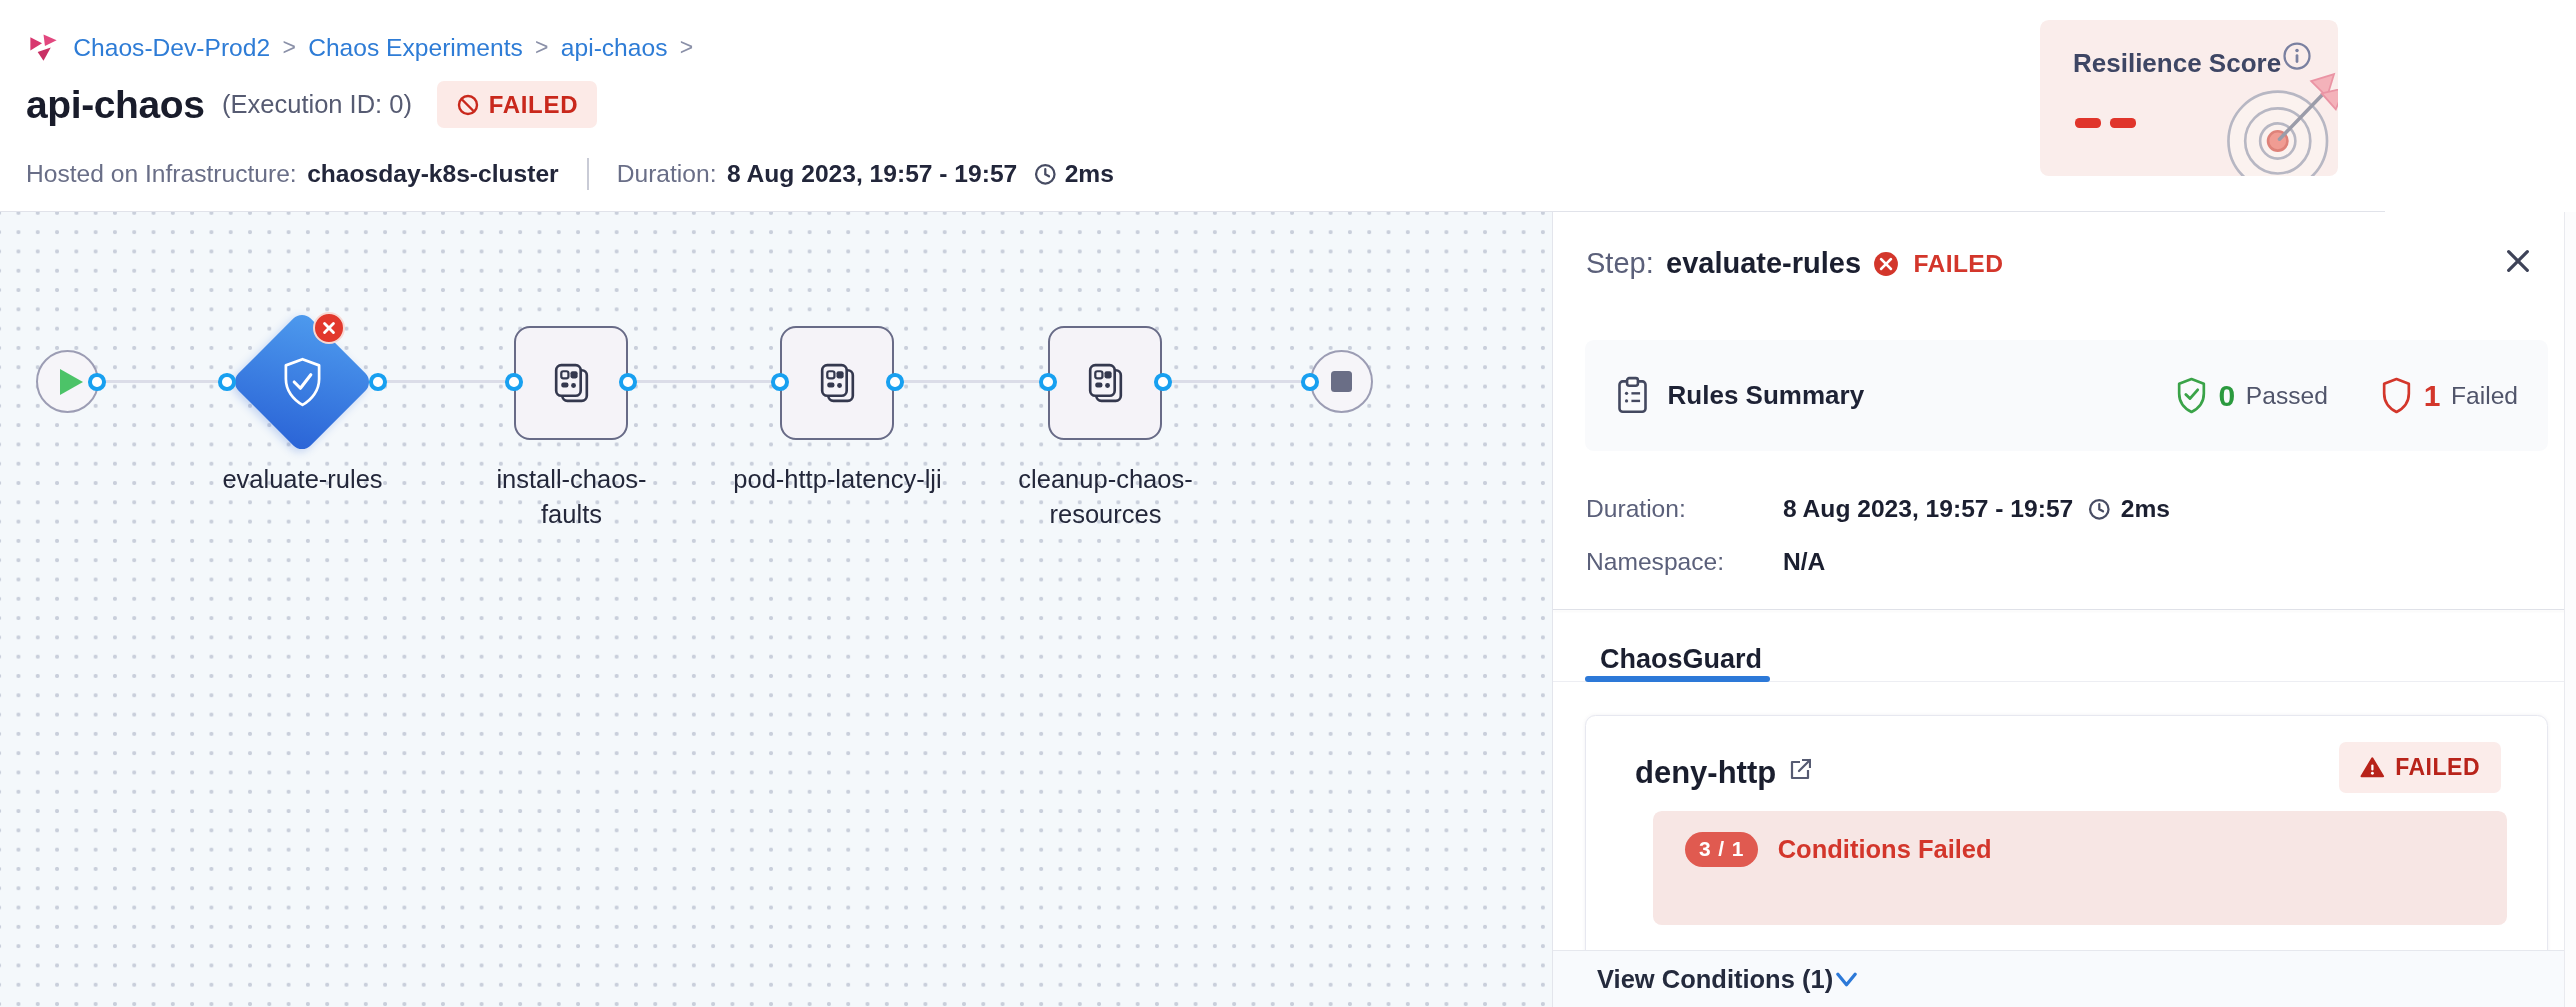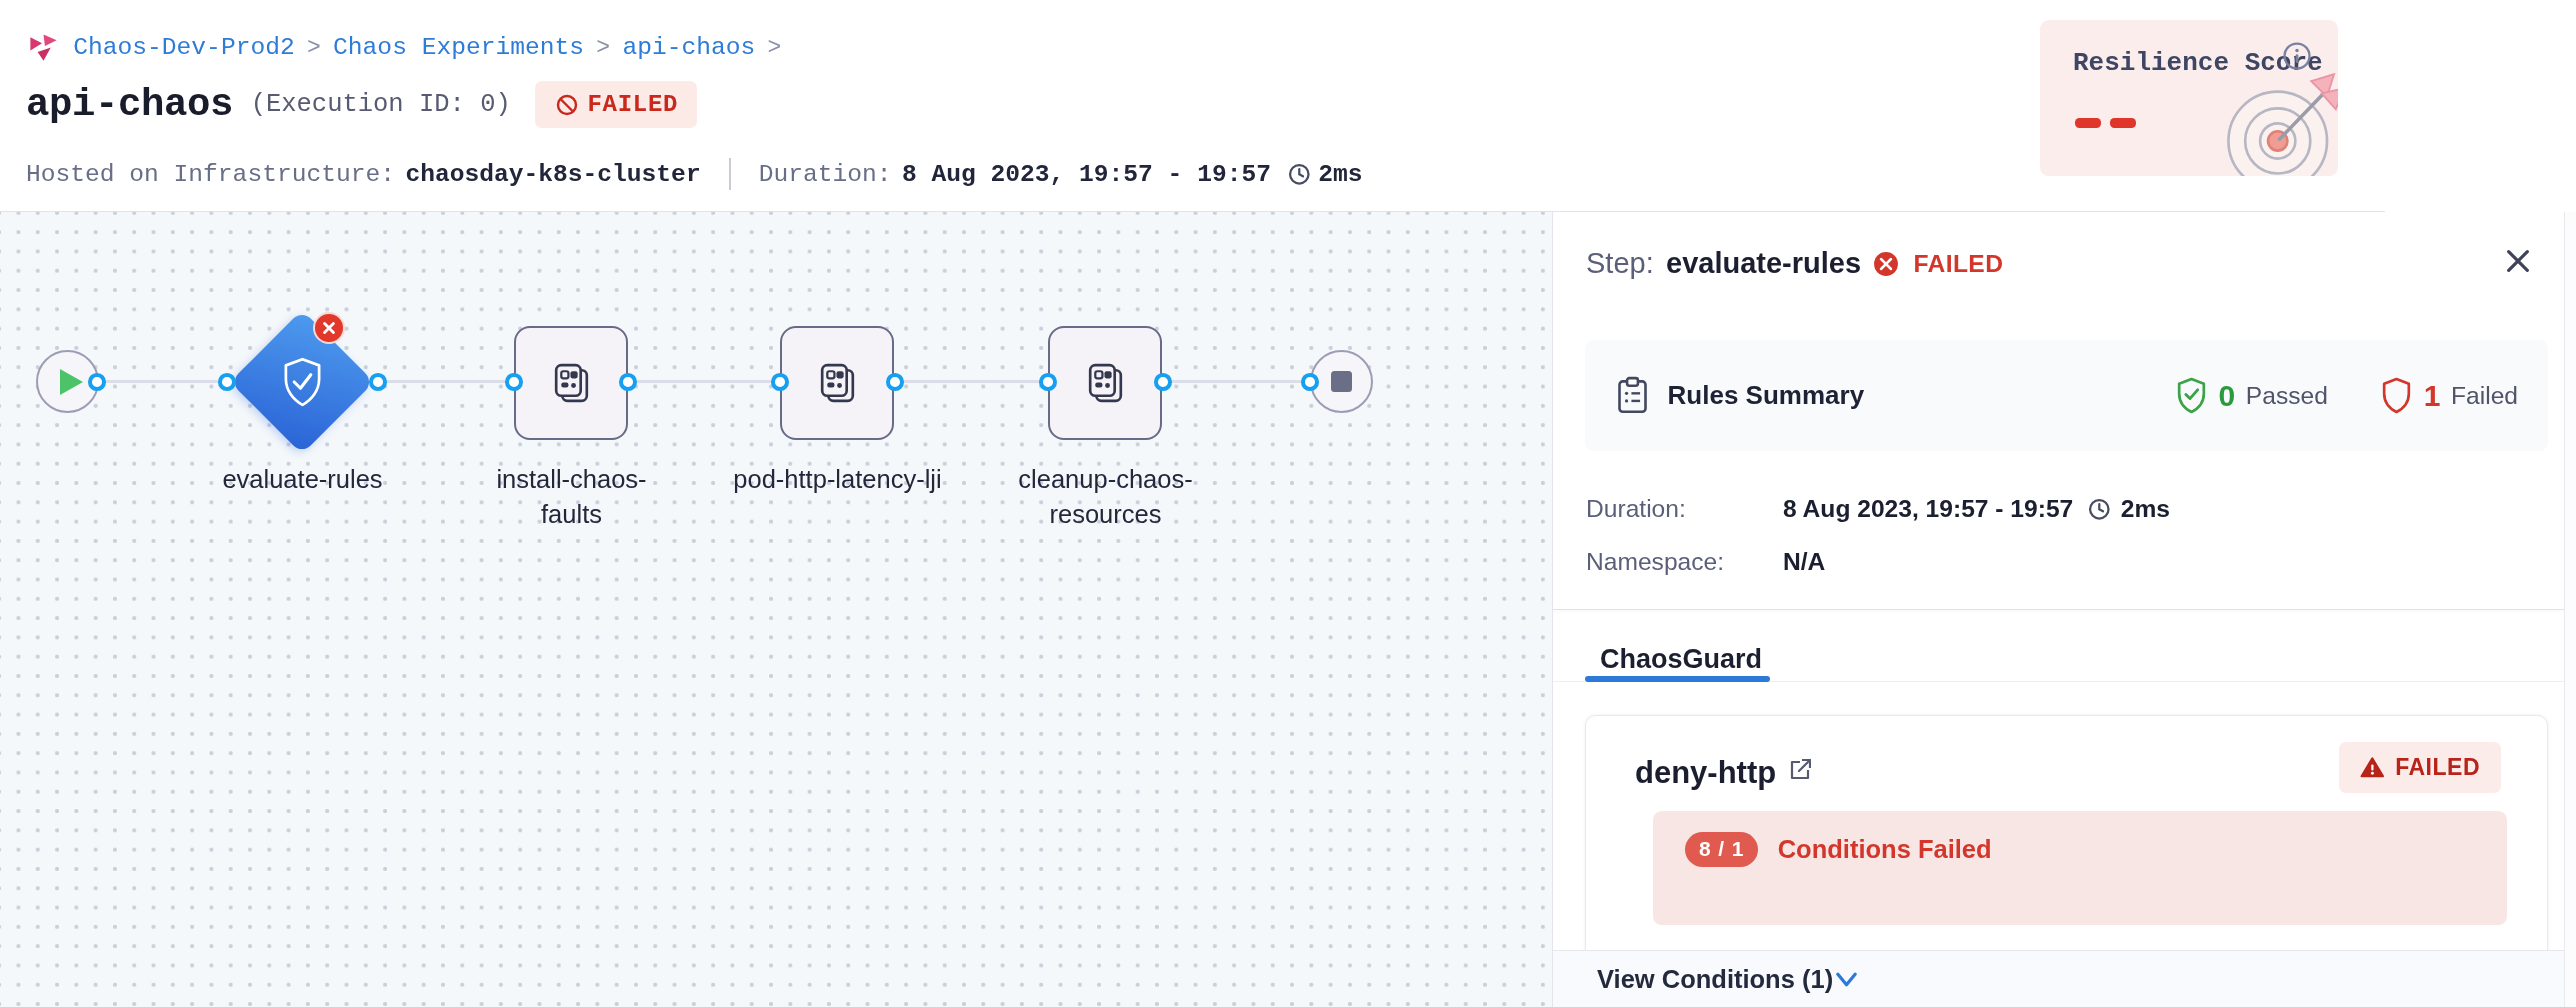--- a/index.html
+++ b/index.html
@@ -9,7 +9,7 @@
 
   
   .header { position:absolute; left:0; top:0; width:2385px; height:212px; background:#fff;
-    border-bottom:0.9px solid #E1E3EA; z-index:4;font-family:Liberation Mono, monospace; }
+    border-bottom:0.9px solid #E1E3EA; z-index:4; }
   .breadcrumb { position:absolute; left:26px; top:30px; display:flex; align-items:center; gap:12.3px;
     font-size:24.6px; }
   .crumb { color:#2E7CD6; cursor:pointer; }

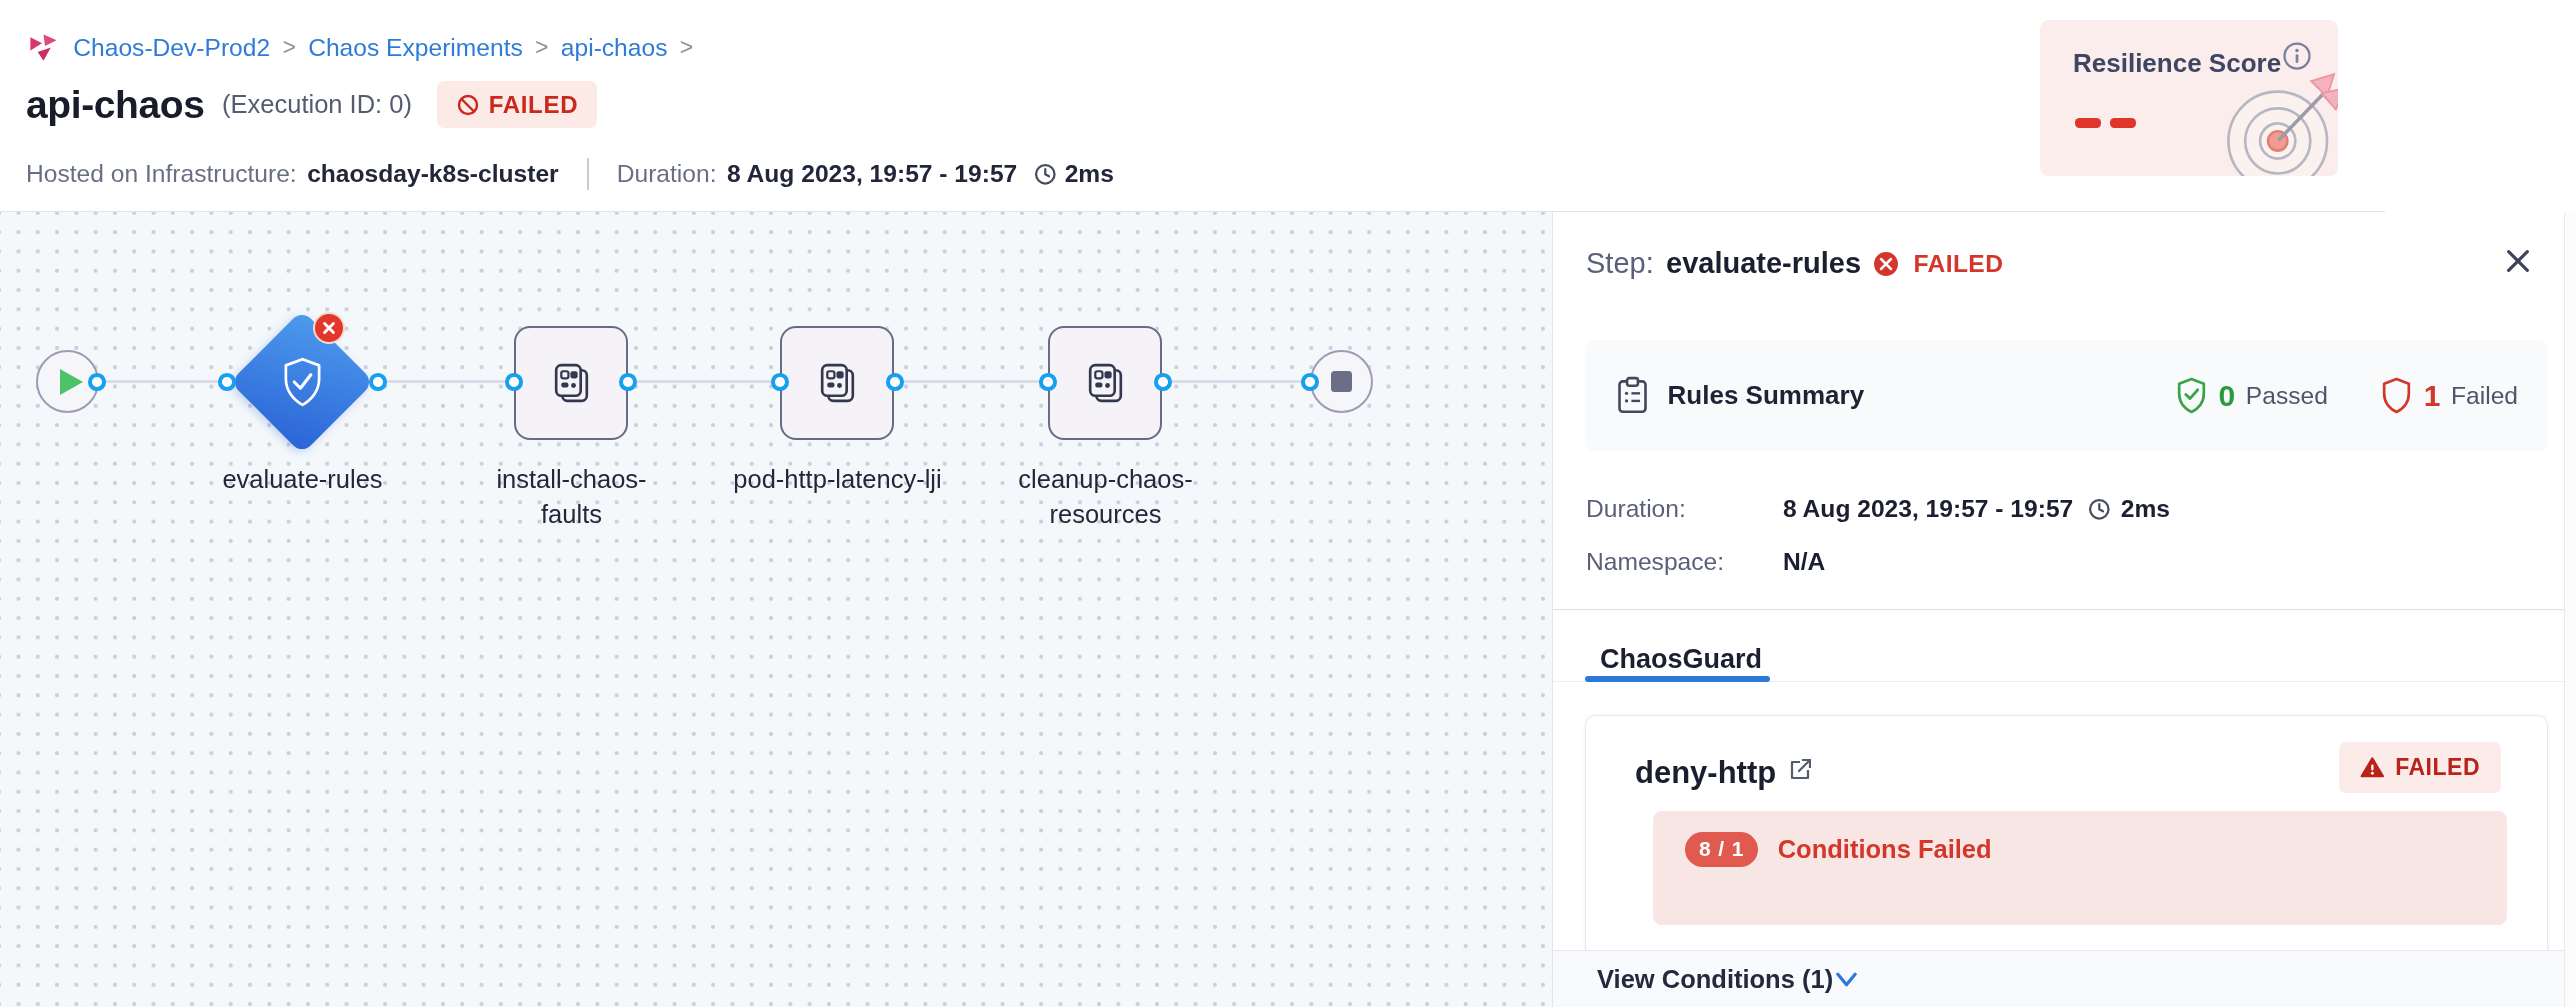--- a/index.html
+++ b/index.html
@@ -337,7 +337,7 @@
       </div>
       <div class="cond-box">
         <div class="cond-row1">
-          <span class="cond-pill">8 / 1</span>
+          <span class="cond-pill">3 / 1</span>
           <span class="cond-title">Conditions Failed</span>
         </div>
       </div>

